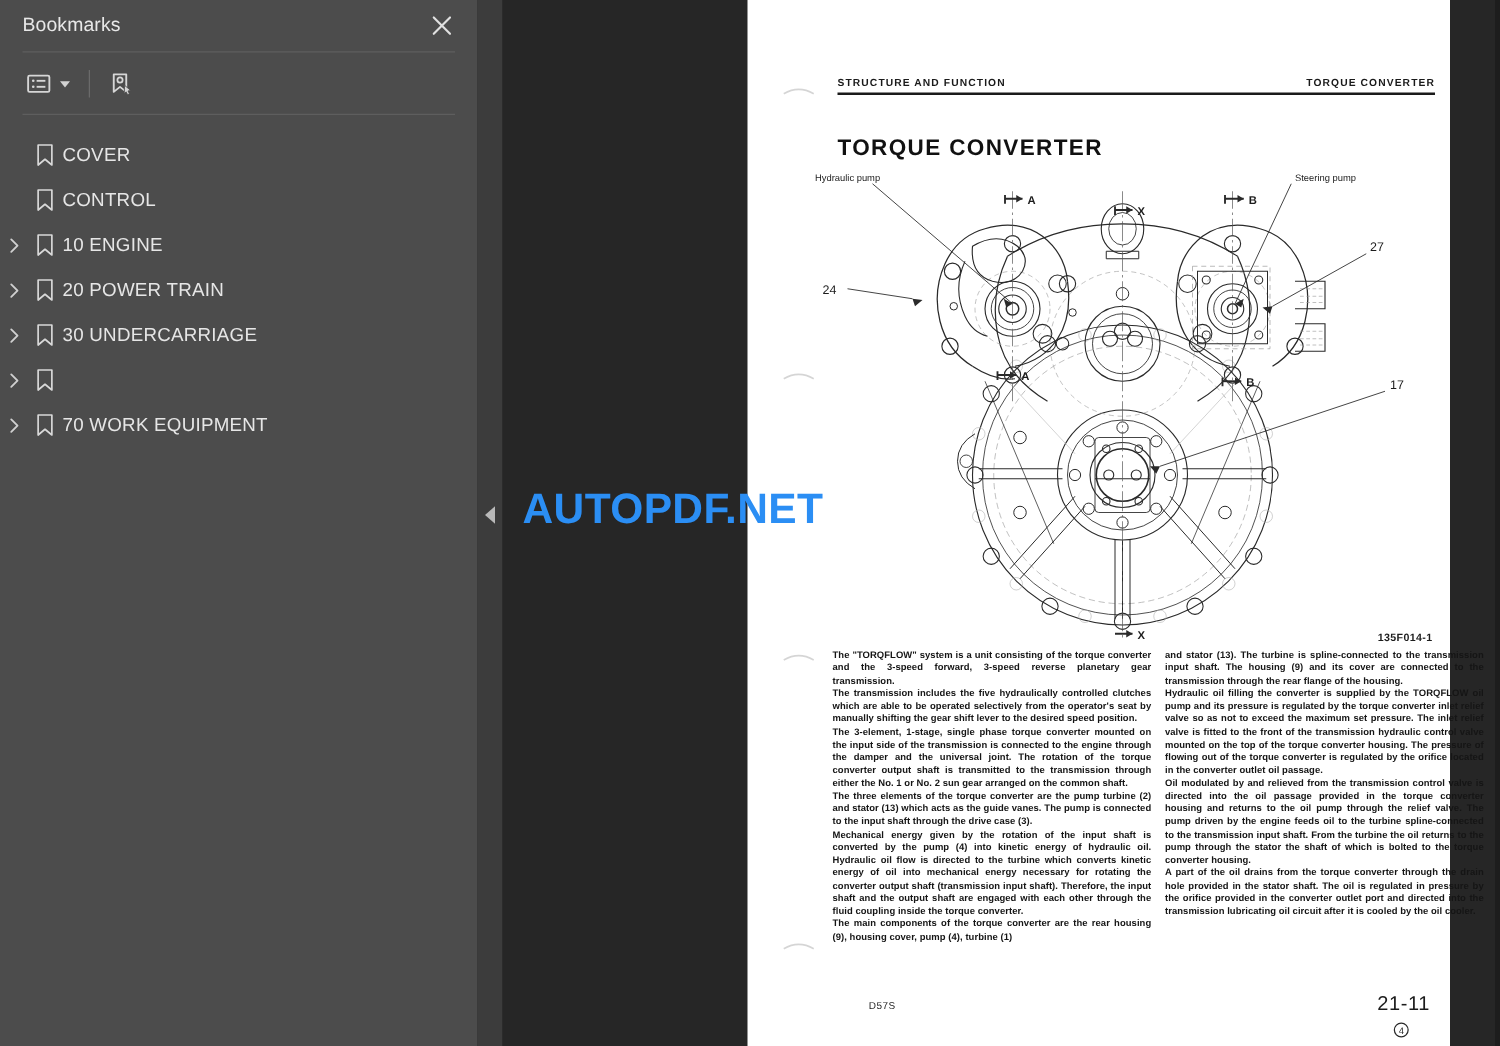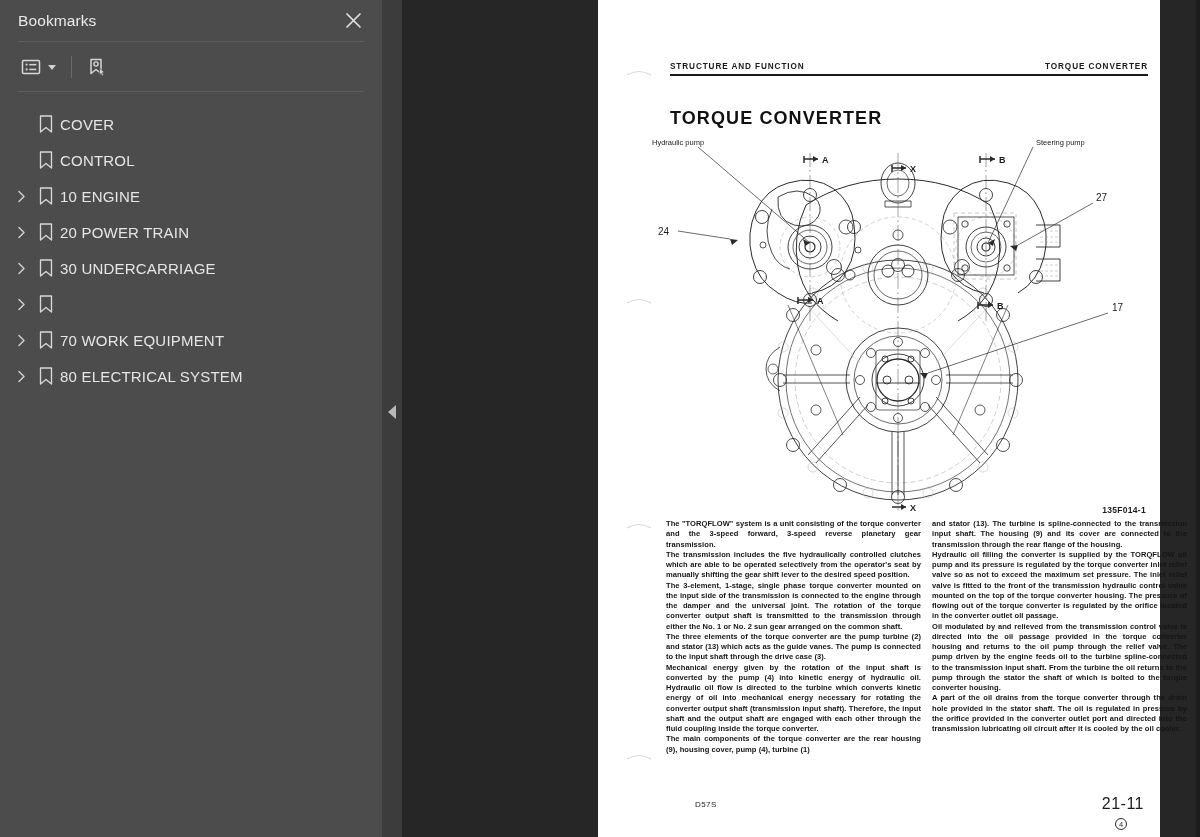--- a/index.html
+++ b/index.html
@@ -62,7 +62,7 @@
   .bm-list { padding-top: 14px; flex: 1 1 auto; overflow: hidden; }
   .bm-row {
     display: flex; align-items: center;
-    height: 36px; padding-left: 10px; cursor: pointer;
+    height: 36px; cursor: pointer;
   }
   .bm-chev {
     width: 22px; flex: 0 0 22px;

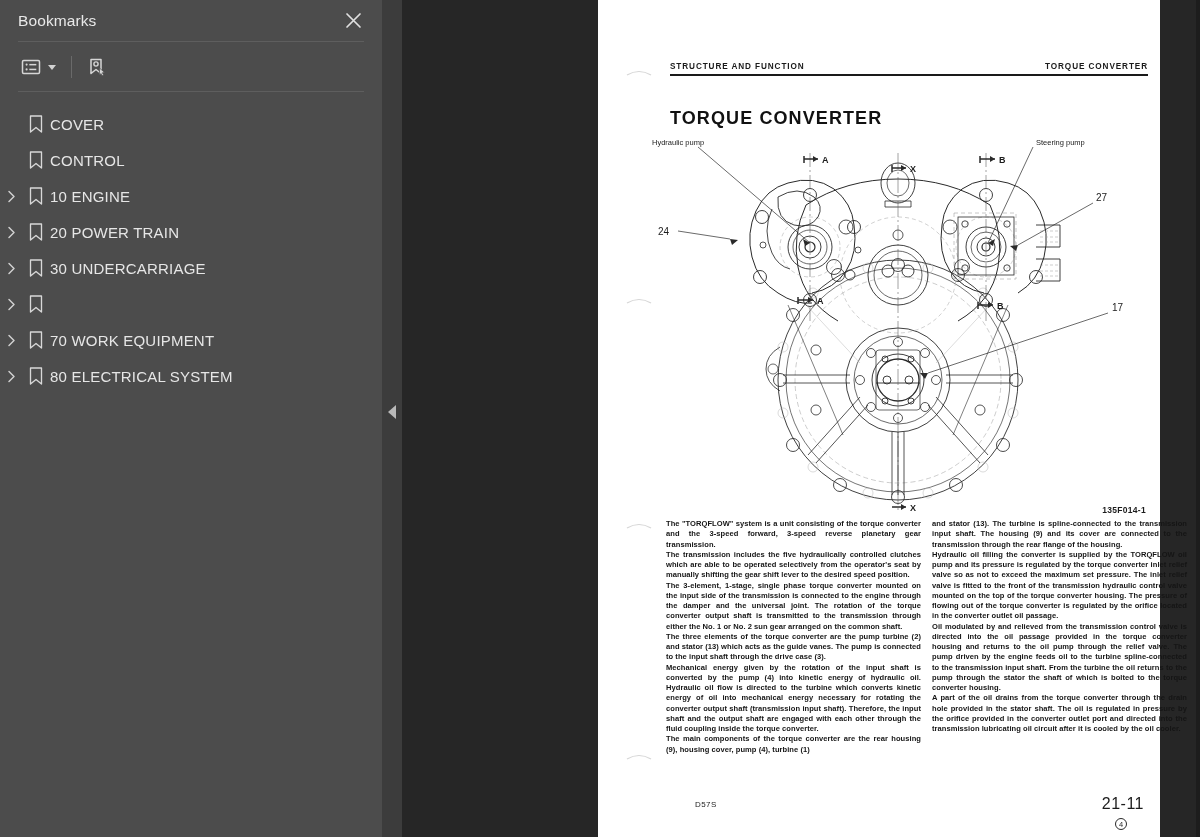--- a/index.html
+++ b/index.html
@@ -330,19 +330,6 @@
         <span class="bm-label">70 WORK EQUIPMENT</span>
       </div>
 
-      <div class="bm-row">
-        <span class="bm-chev">
-          <svg width="9" height="13" viewBox="0 0 9 13">
-              <path d="M2 1.5 L7 6.5 L2 11.5" fill="none" stroke="#cfcfcf" stroke-width="1.5" stroke-linecap="round" stroke-linejoin="round"></path>
-            </svg>
-        </span>
-        <span class="bm-ico">
-          <svg width="14" height="18" viewBox="0 0 14 18">
-              <path d="M1.5 1 h11 v16 l-5.5 -4.6 l-5.5 4.6 z" fill="none" stroke="#d8d8d8" stroke-width="1.35" stroke-linejoin="round"></path>
-            </svg>
-        </span>
-        <span class="bm-label">80 ELECTRICAL SYSTEM</span>
-      </div>
 
     </div>
   </aside>

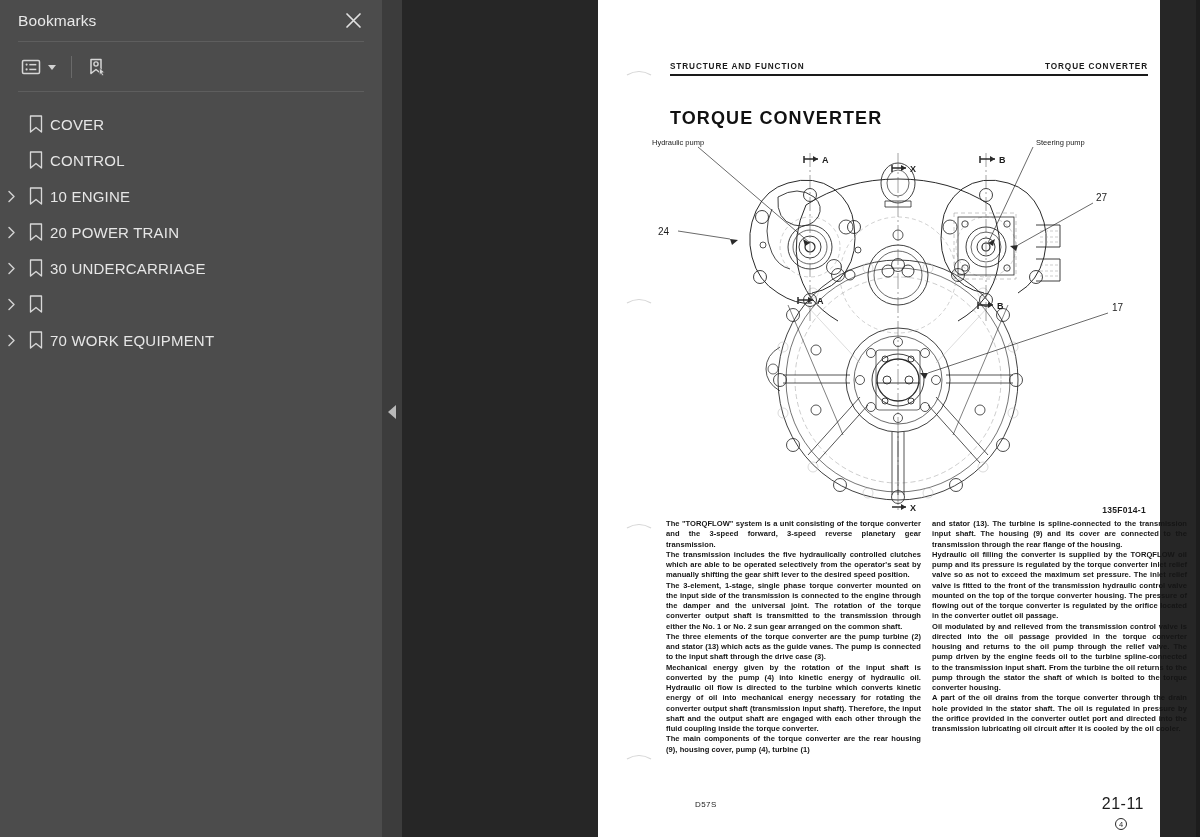--- a/index.html
+++ b/index.html
@@ -629,6 +629,7 @@
     <div class="vscroll"></div>
   </main>
 
+  <div class="watermark">AUTOPDF.NET</div>
 
 </div>
 

